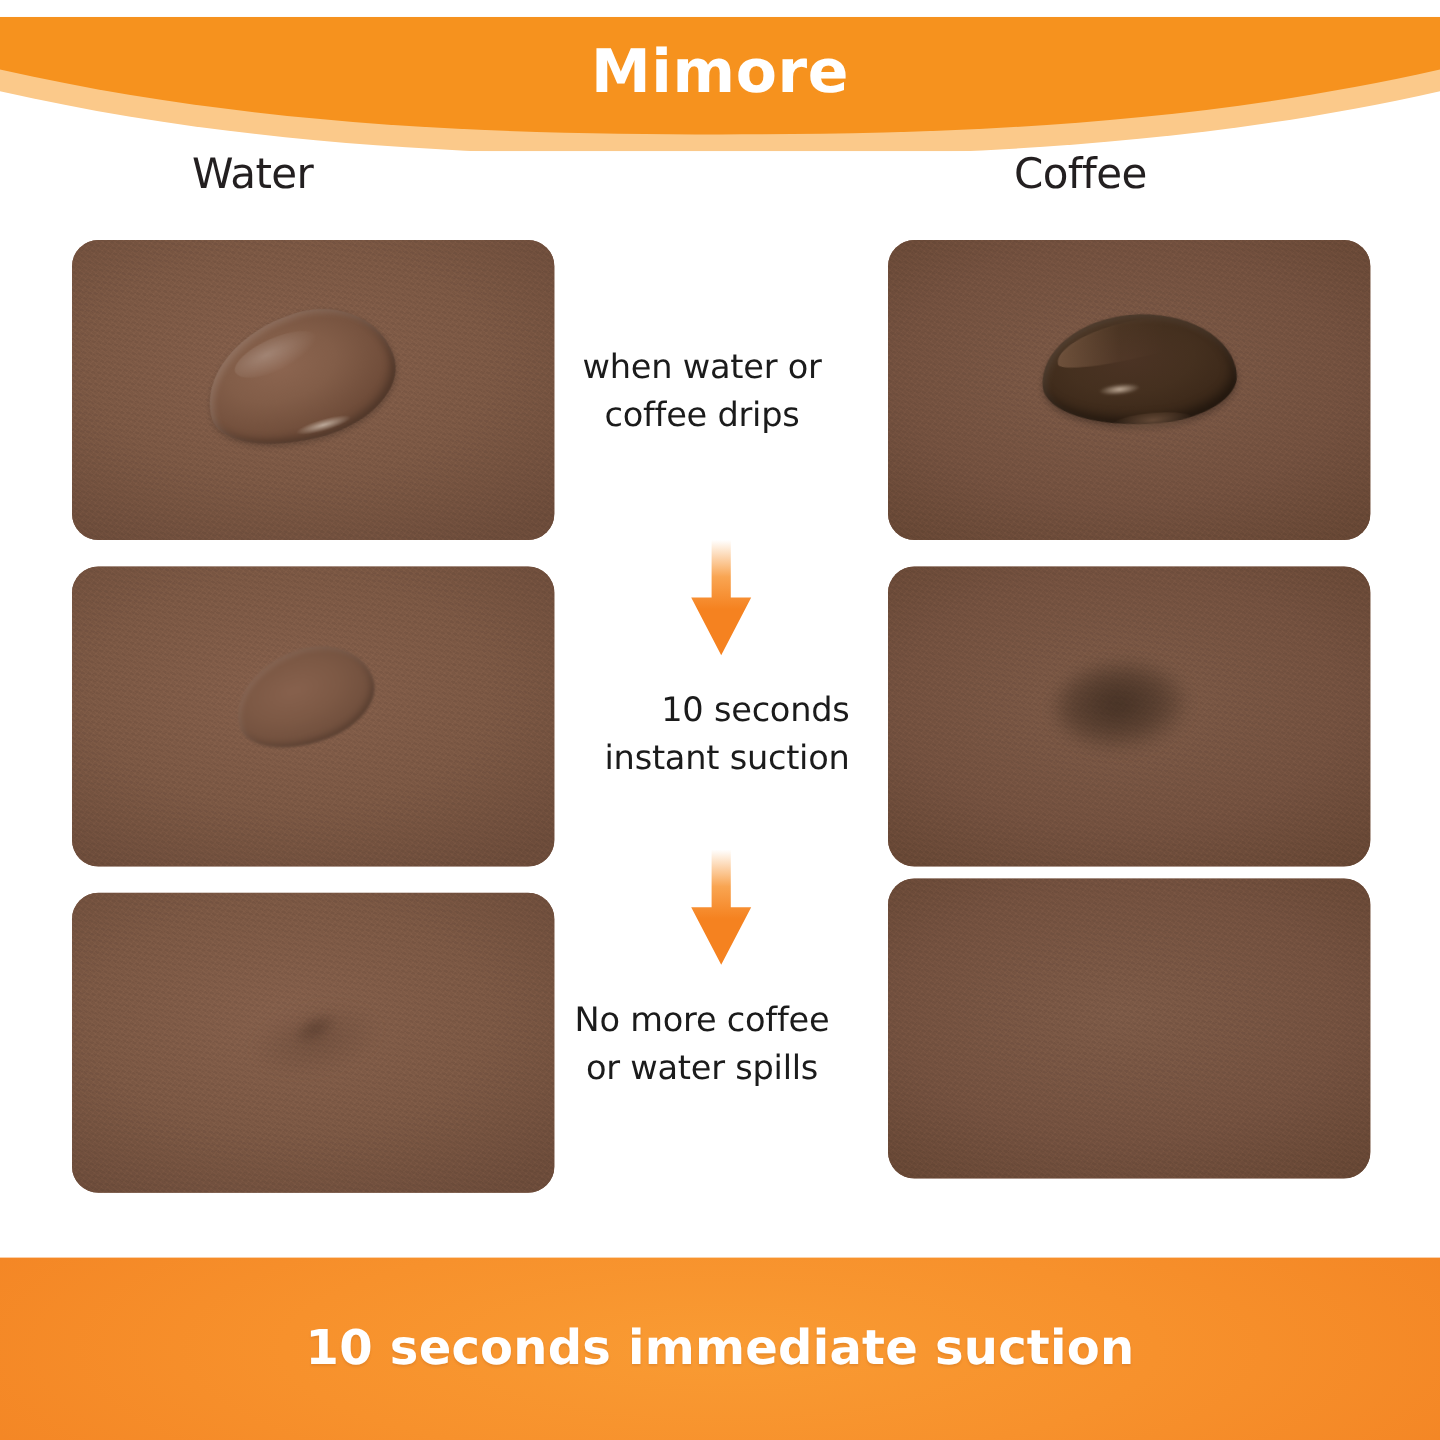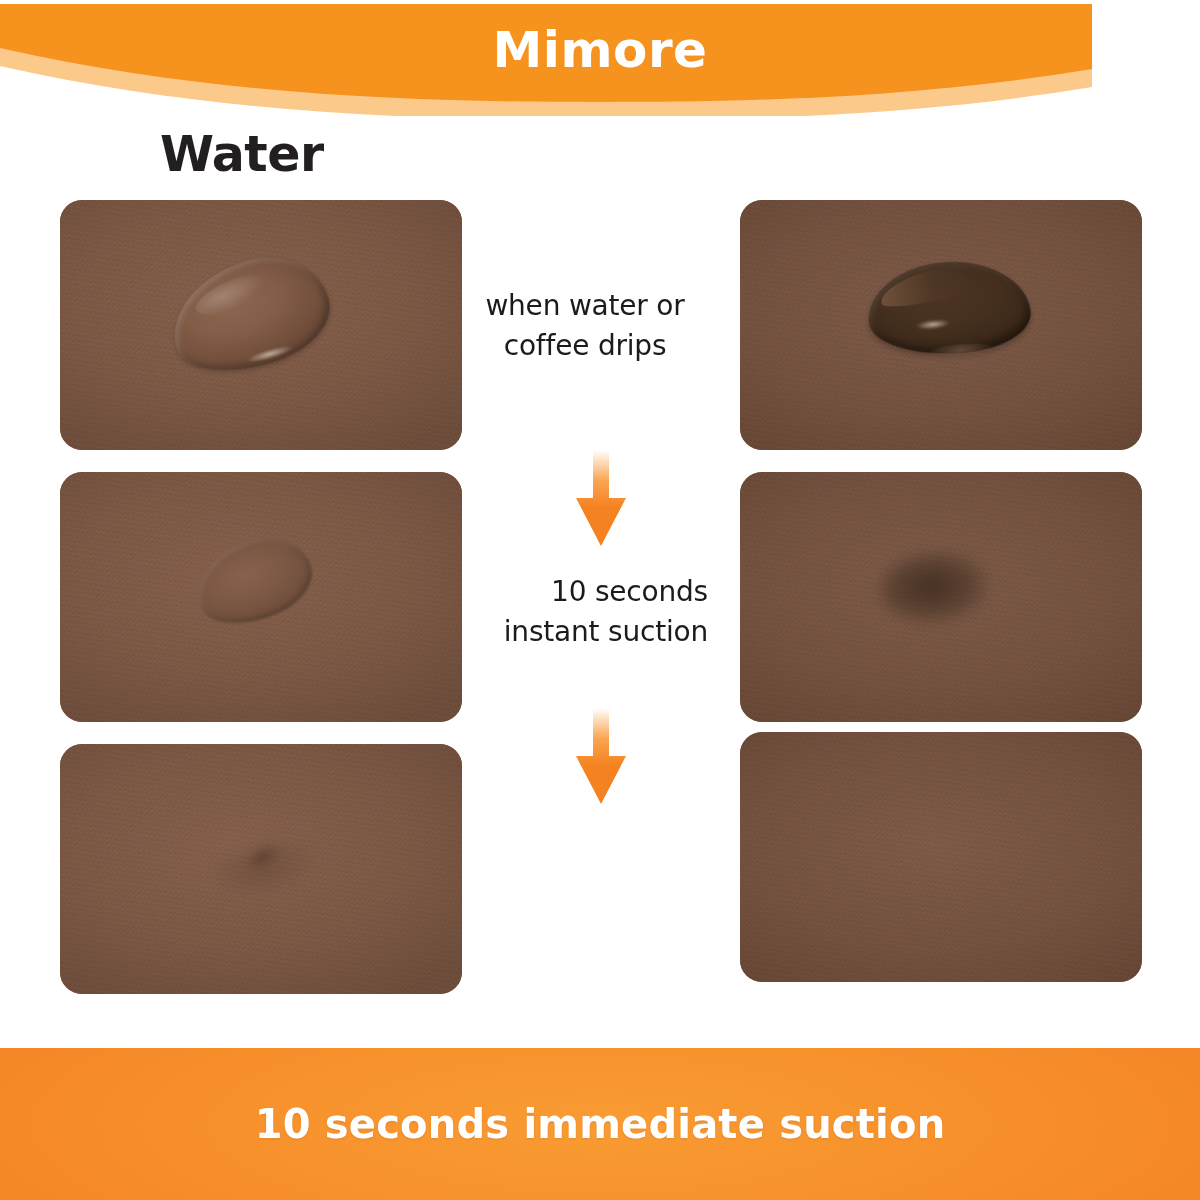--- a/index.html
+++ b/index.html
@@ -16,8 +16,8 @@
   
   .header-banner {
     position: absolute;
-    top: 4px; left: 0;
-    width: 1092px;
+    top: 14px; left: 0;
+    width: 1200px;
     height: 112px;
     overflow: hidden;
   }

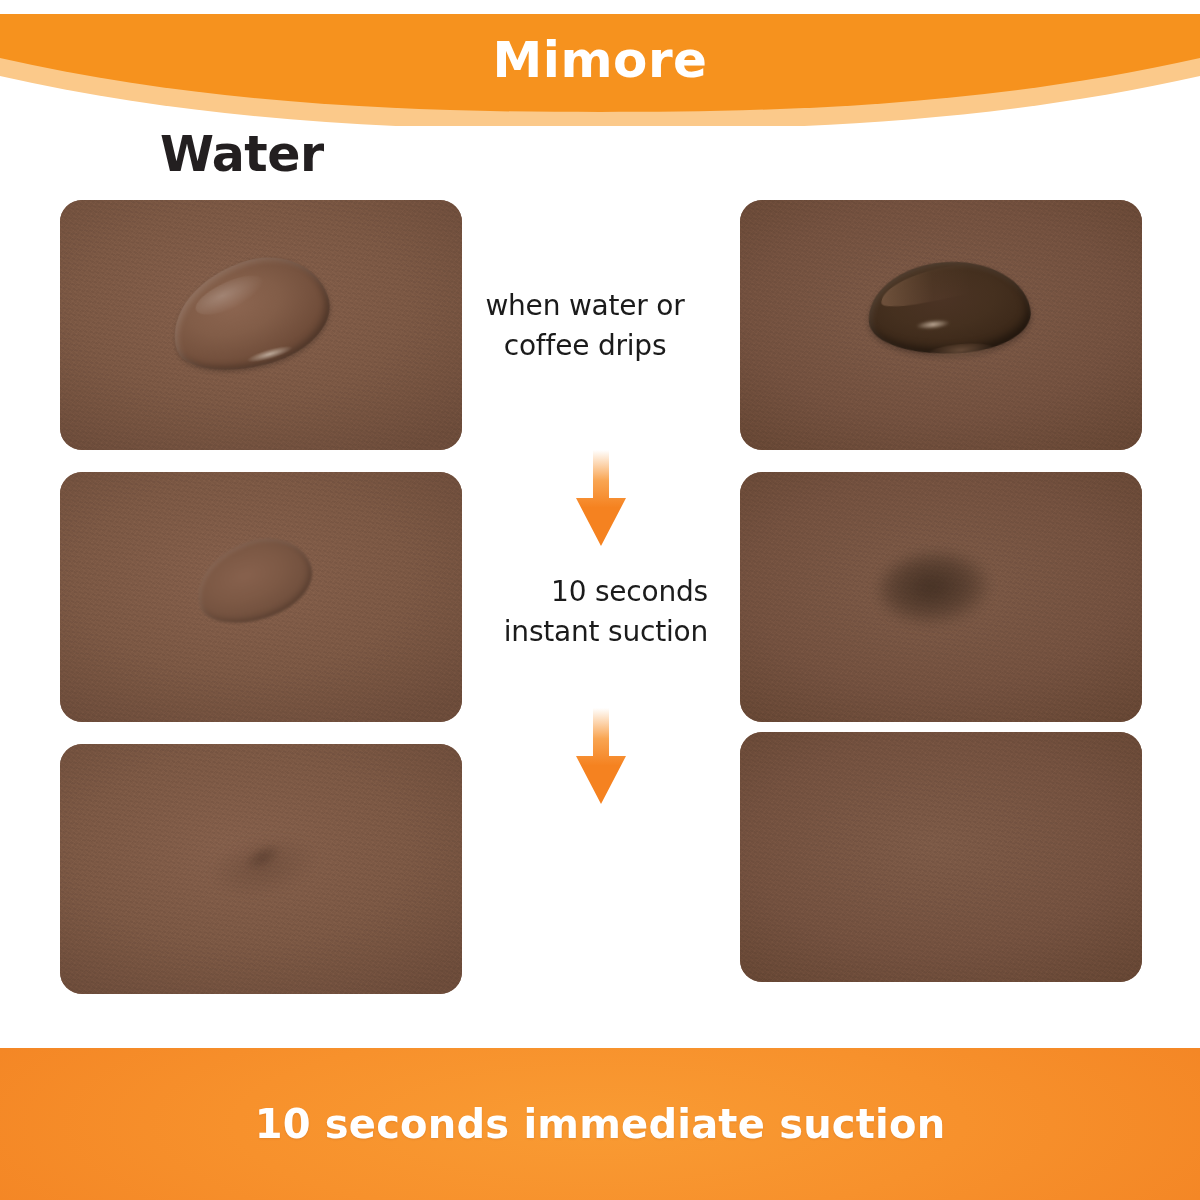--- a/index.html
+++ b/index.html
@@ -51,8 +51,8 @@
   .col-heading {
     position: absolute;
     font-family: "DejaVu Sans", sans-serif;
-    font-size: 49px;
-    font-weight: bold;
+    font-size: 35px;
+    font-weight: normal;
     color: #231f20;
     letter-spacing: -0.5px;
     white-space: nowrap;

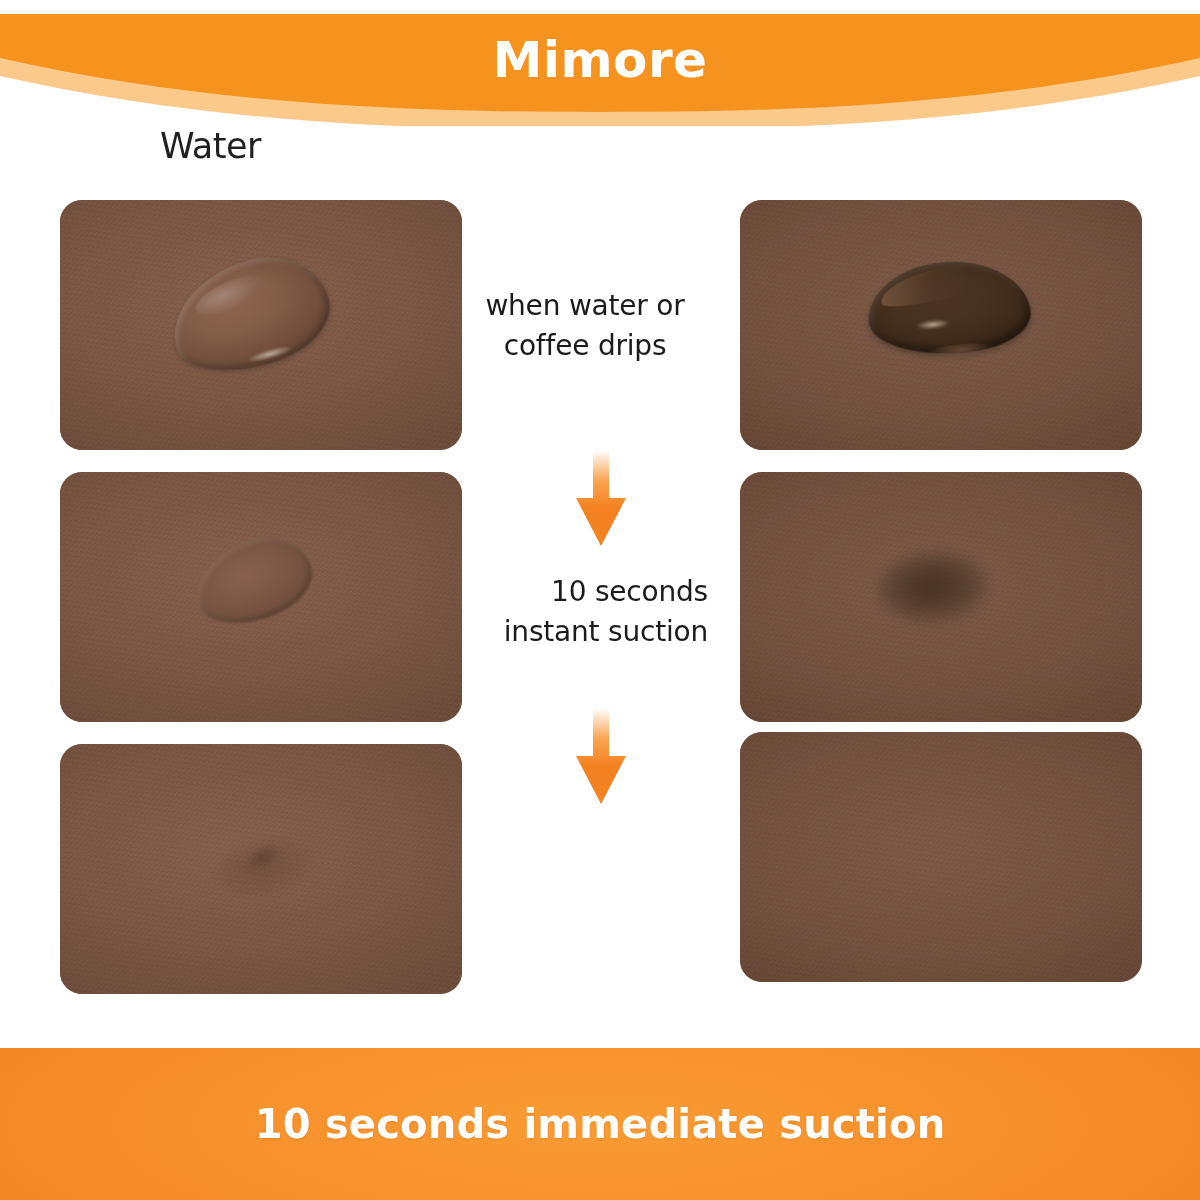--- a/index.html
+++ b/index.html
@@ -288,6 +288,7 @@
 <div class="main-area">
 
   <div class="col-heading water">Water</div>
+  <div class="col-heading coffee">Coffee</div>
 
   <div class="panel c-left r1">
     <div class="surface"></div>

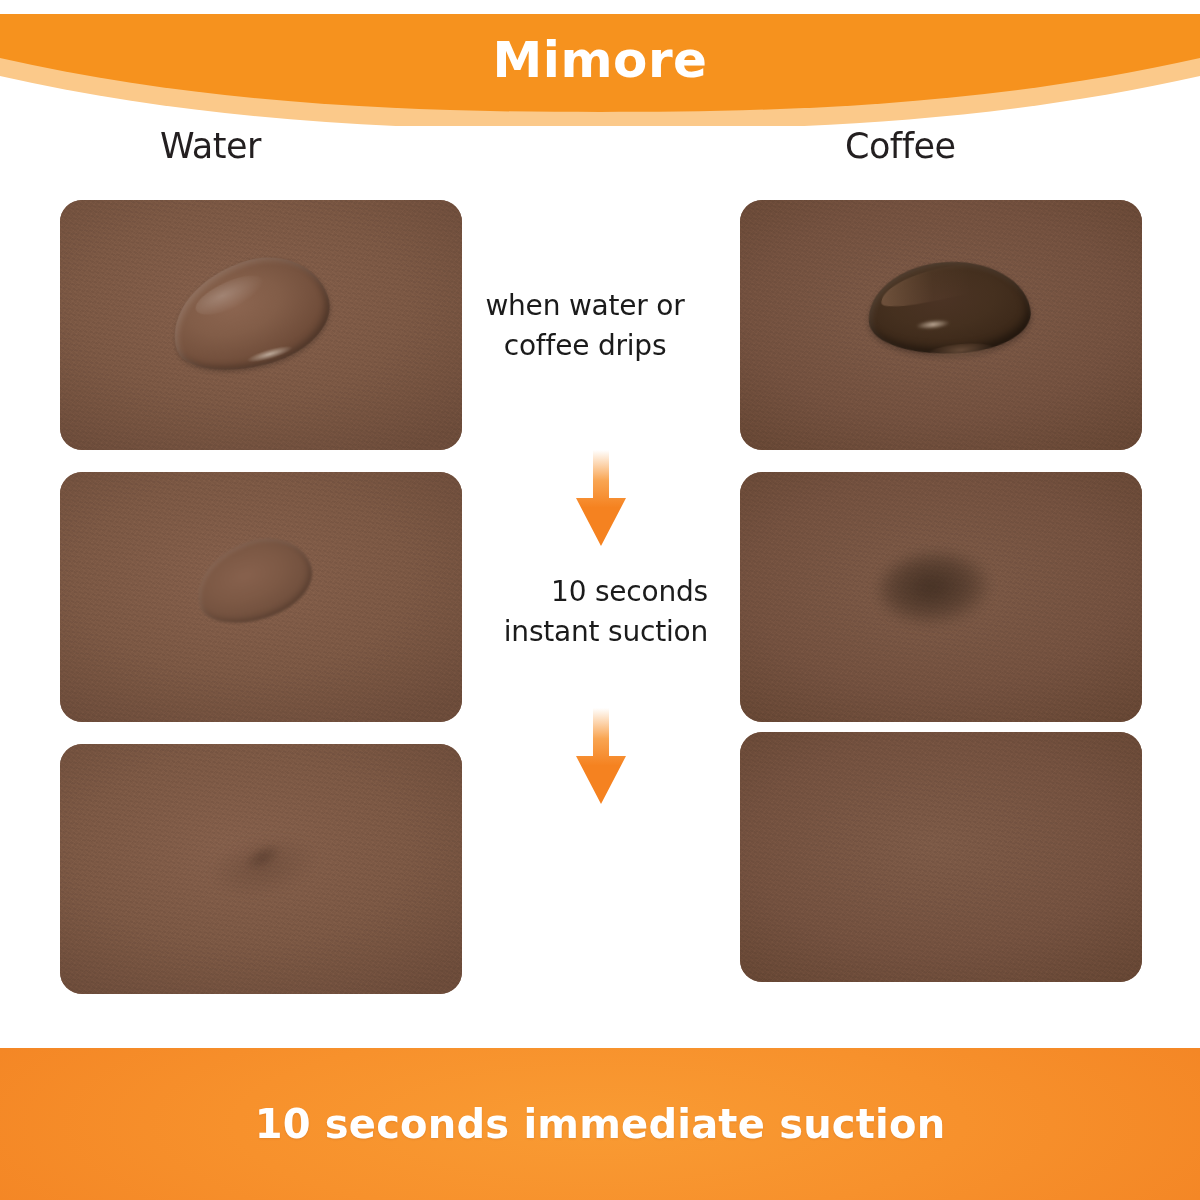--- a/index.html
+++ b/index.html
@@ -355,6 +355,7 @@
       </svg>
     </div>
 
+    <div class="step-text s3">No more coffee<br>or water spills</div>
   </div>
 </div>
 

